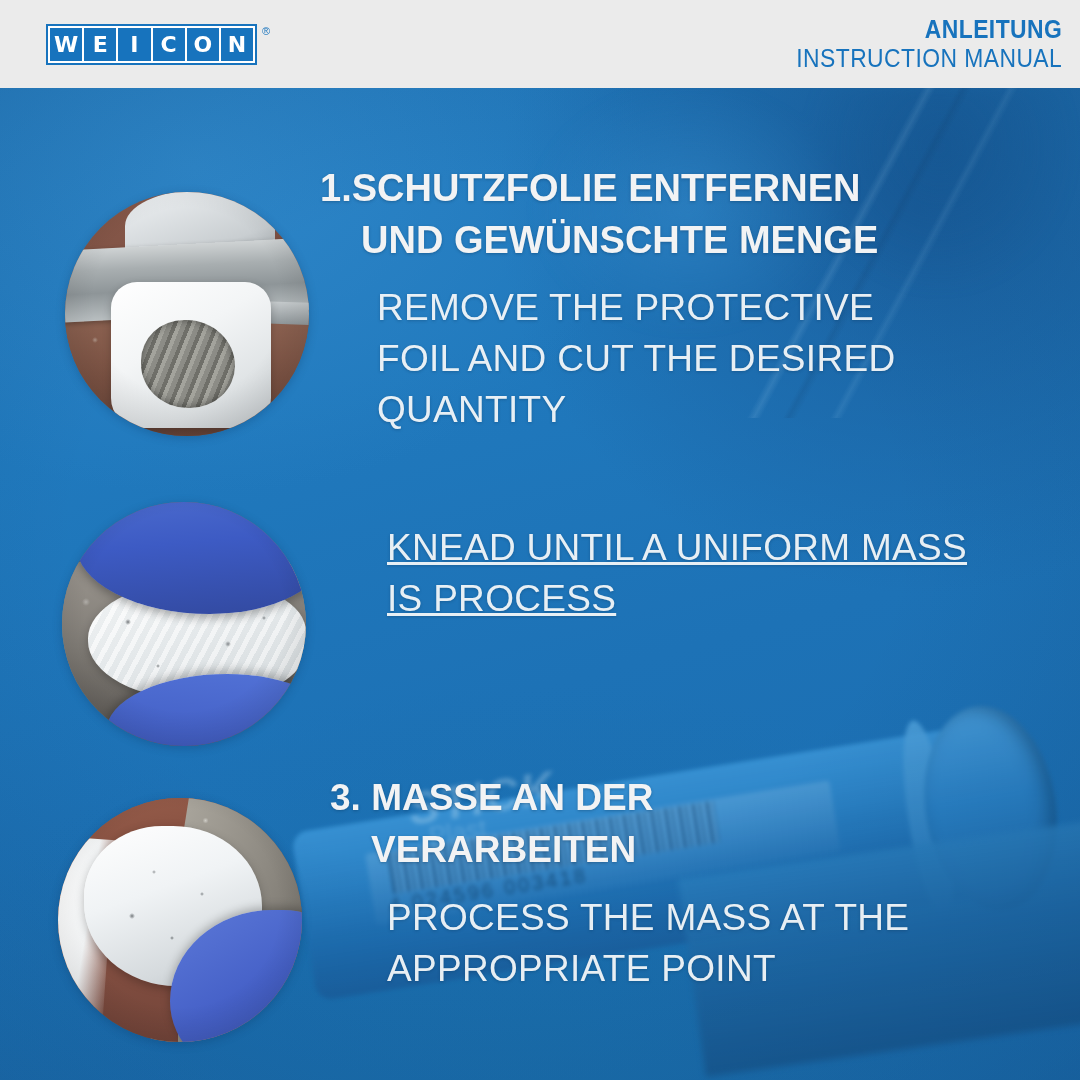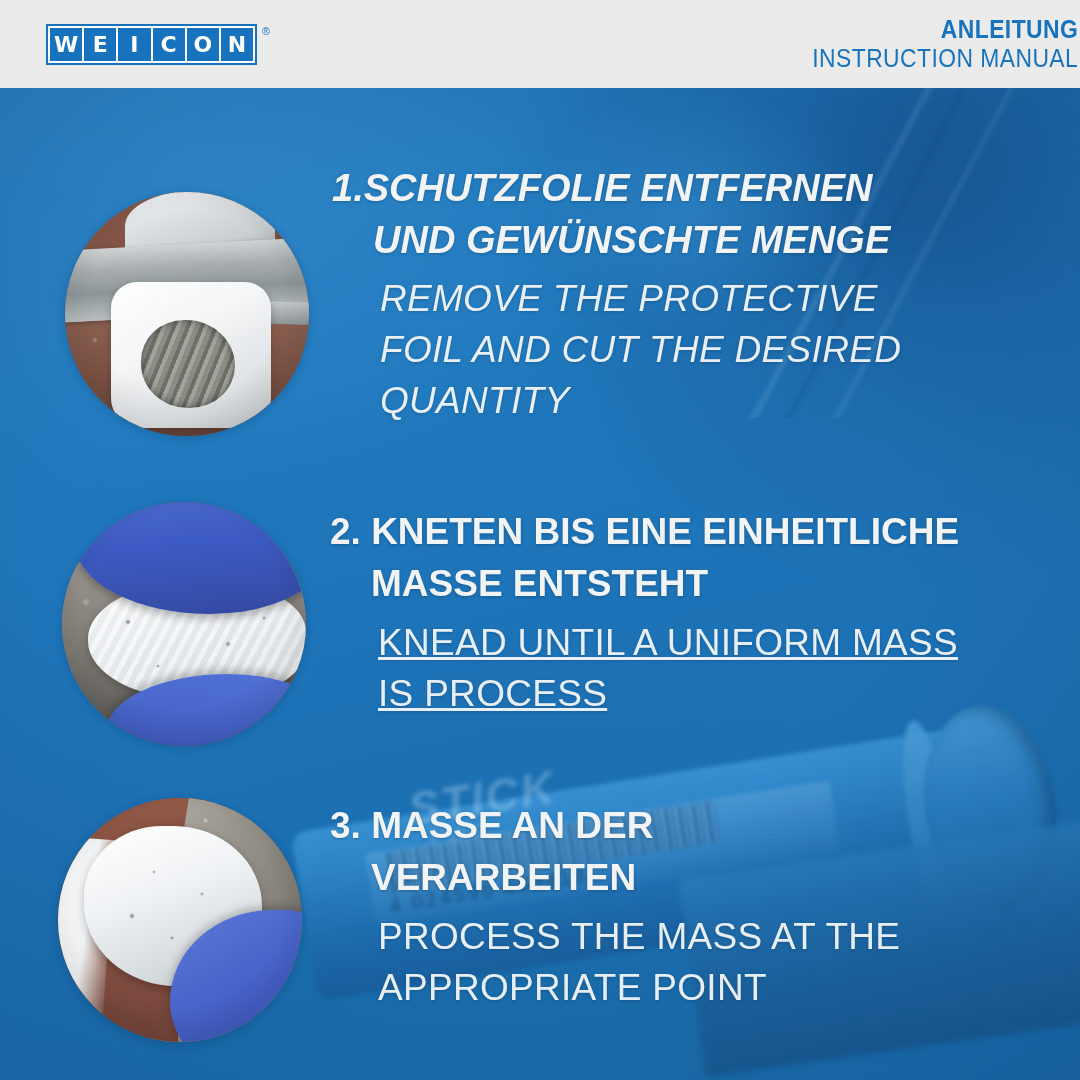--- a/index.html
+++ b/index.html
@@ -38,7 +38,7 @@
     font-size:11px;color:#1773bd;font-family:"Liberation Sans",sans-serif;
   }
   #header-titles{
-    position:absolute;right:2px;top:16px;text-align:right;
+    position:absolute;right:18px;top:16px;text-align:right;
     line-height:1.04;
   }
   #title-de{

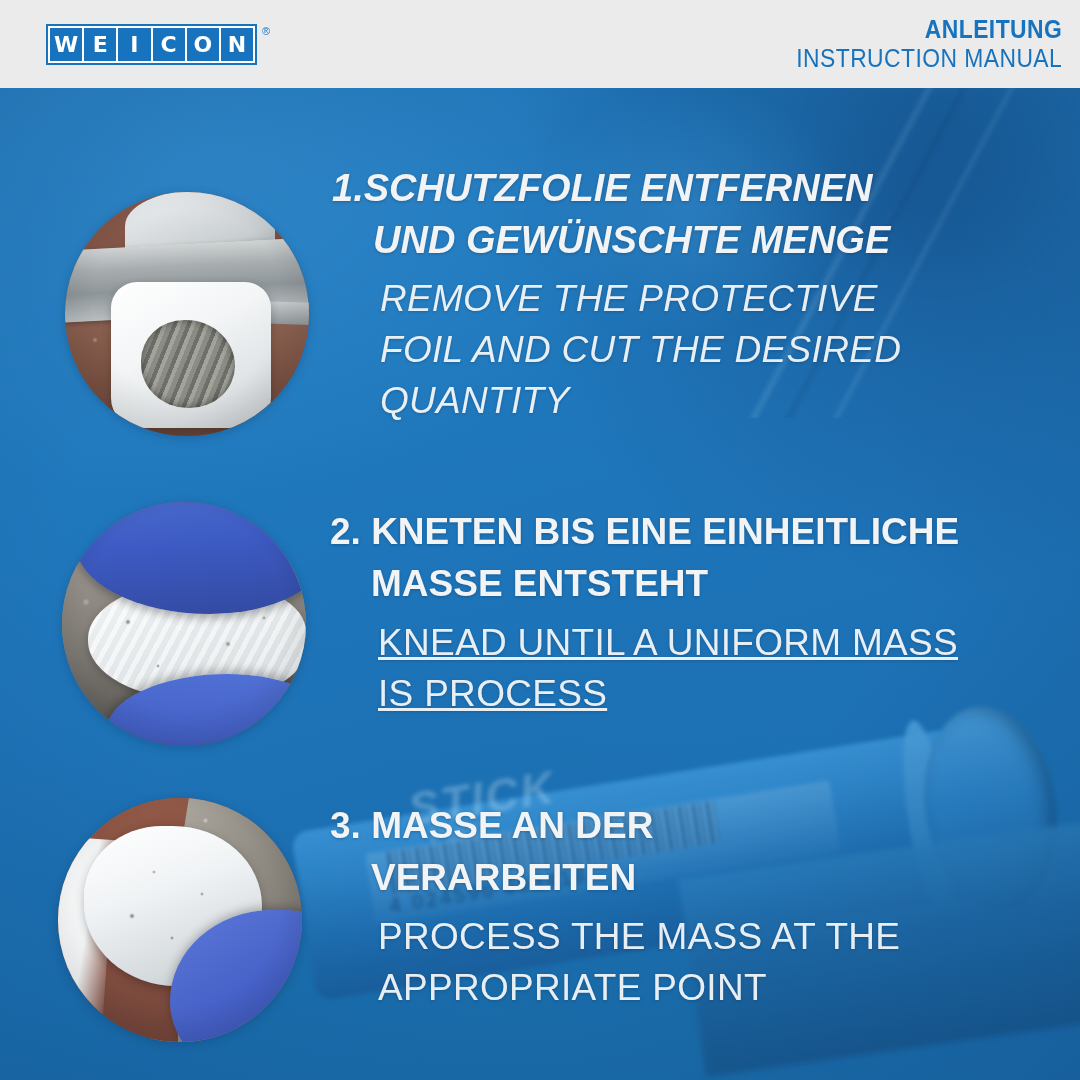--- a/index.html
+++ b/index.html
@@ -322,7 +322,7 @@
   .de-line, .en-line{white-space:nowrap;display:block;}
   .indent{padding-left:41px;}
 
-  #step-1{left:332px;top:162px;font-style:italic;}
+  #step-1{left:320px;top:162px;}
   #step-1 .step-de{font-size:38px;line-height:52px;transform-origin:left top;}
   #step-1 .step-en{font-size:37px;line-height:51px;}
 

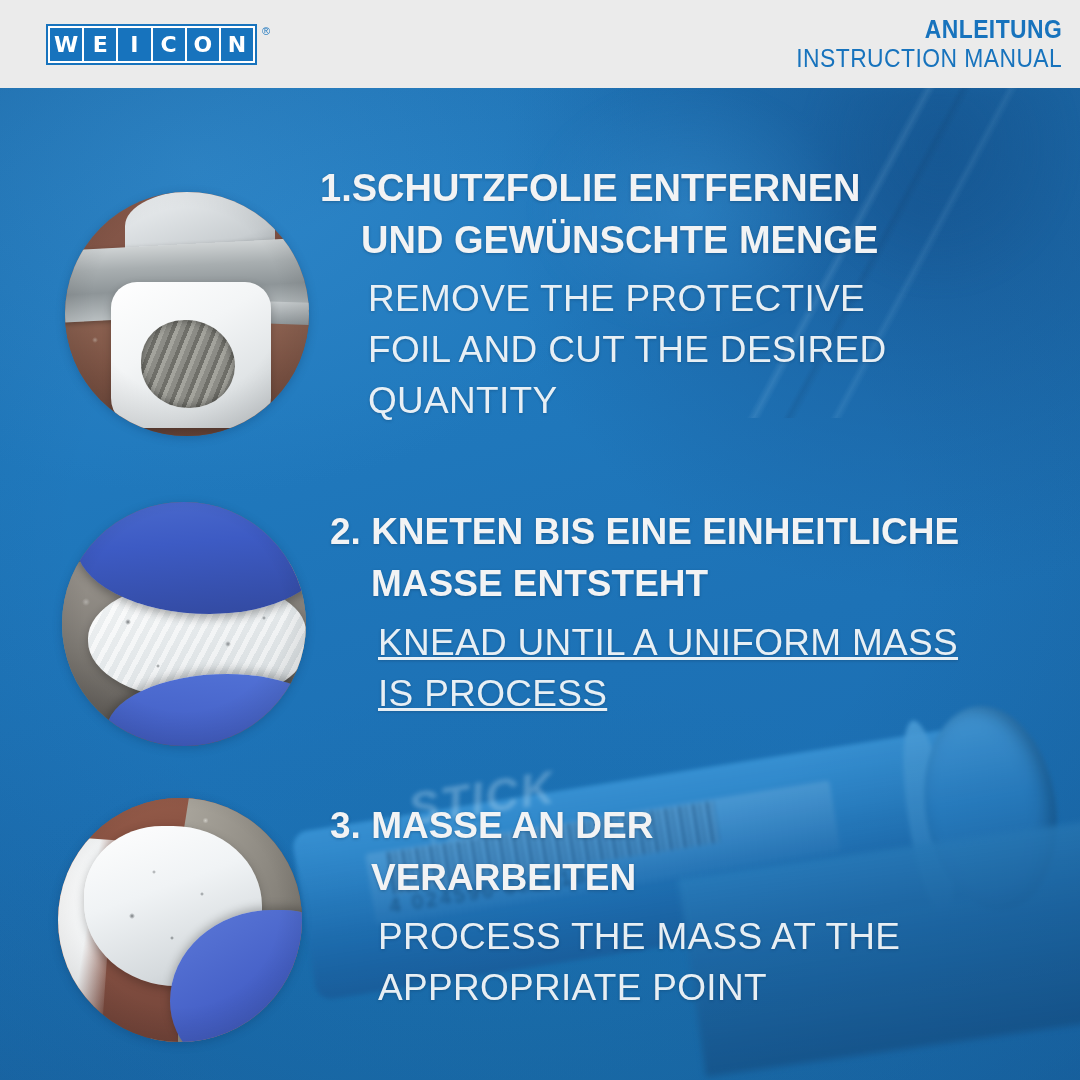--- a/index.html
+++ b/index.html
@@ -317,7 +317,7 @@
     font-weight:300;
     letter-spacing:0.3px;
     text-shadow:0 1px 3px rgba(10,45,80,.30);
-    margin:7px;
+    margin:16px;
   }
   .de-line, .en-line{white-space:nowrap;display:block;}
   .indent{padding-left:41px;}

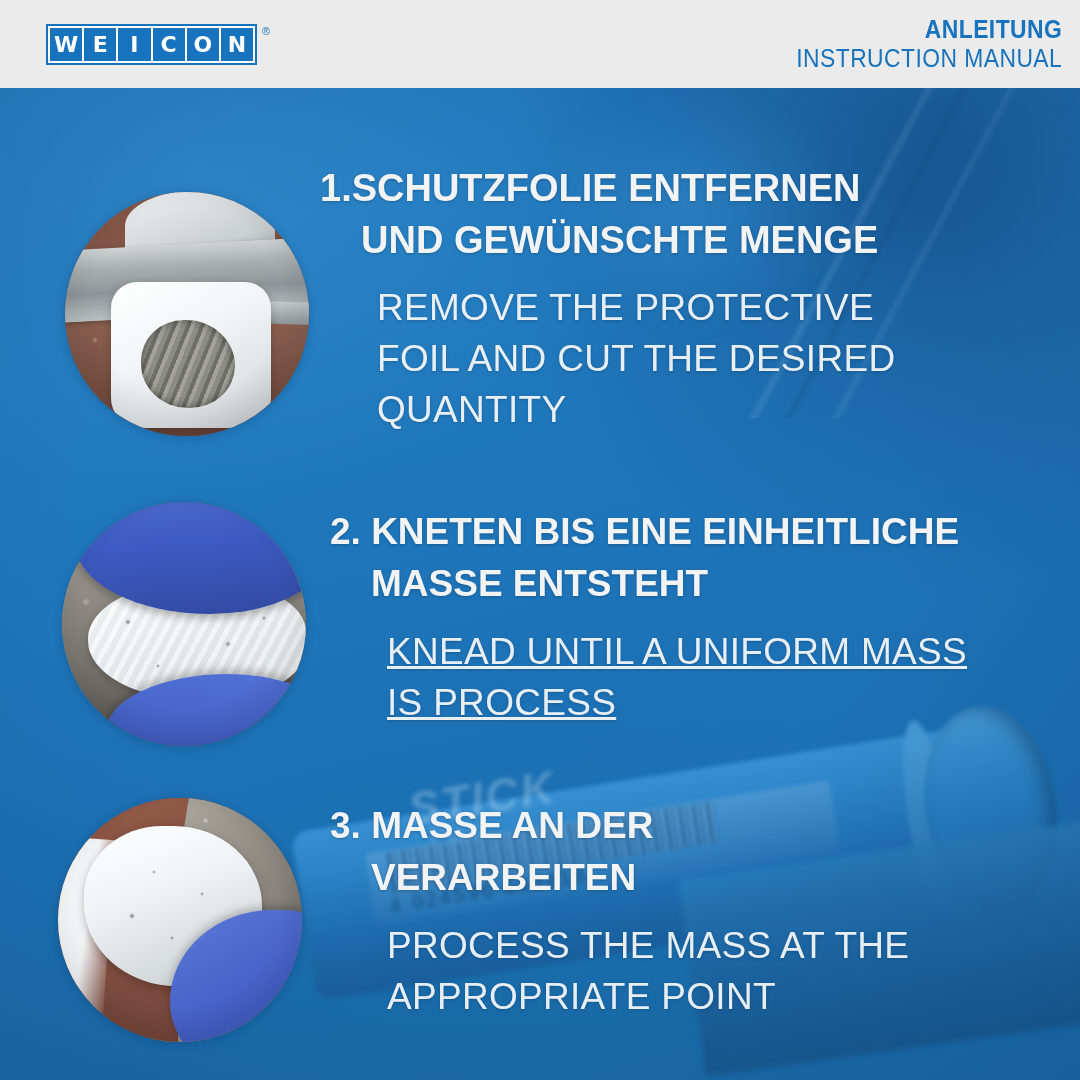--- a/index.html
+++ b/index.html
@@ -424,10 +424,6 @@
   </div>
 
   <div class="step" id="step-2">
-    <div class="step-de">
-      <span class="de-line">2. KNETEN BIS EINE EINHEITLICHE</span>
-      <span class="de-line indent">MASSE ENTSTEHT</span>
-    </div>
     <div class="step-en">
       <span class="en-line indent">KNEAD UNTIL A UNIFORM MASS</span>
       <span class="en-line indent">IS PROCESS</span>

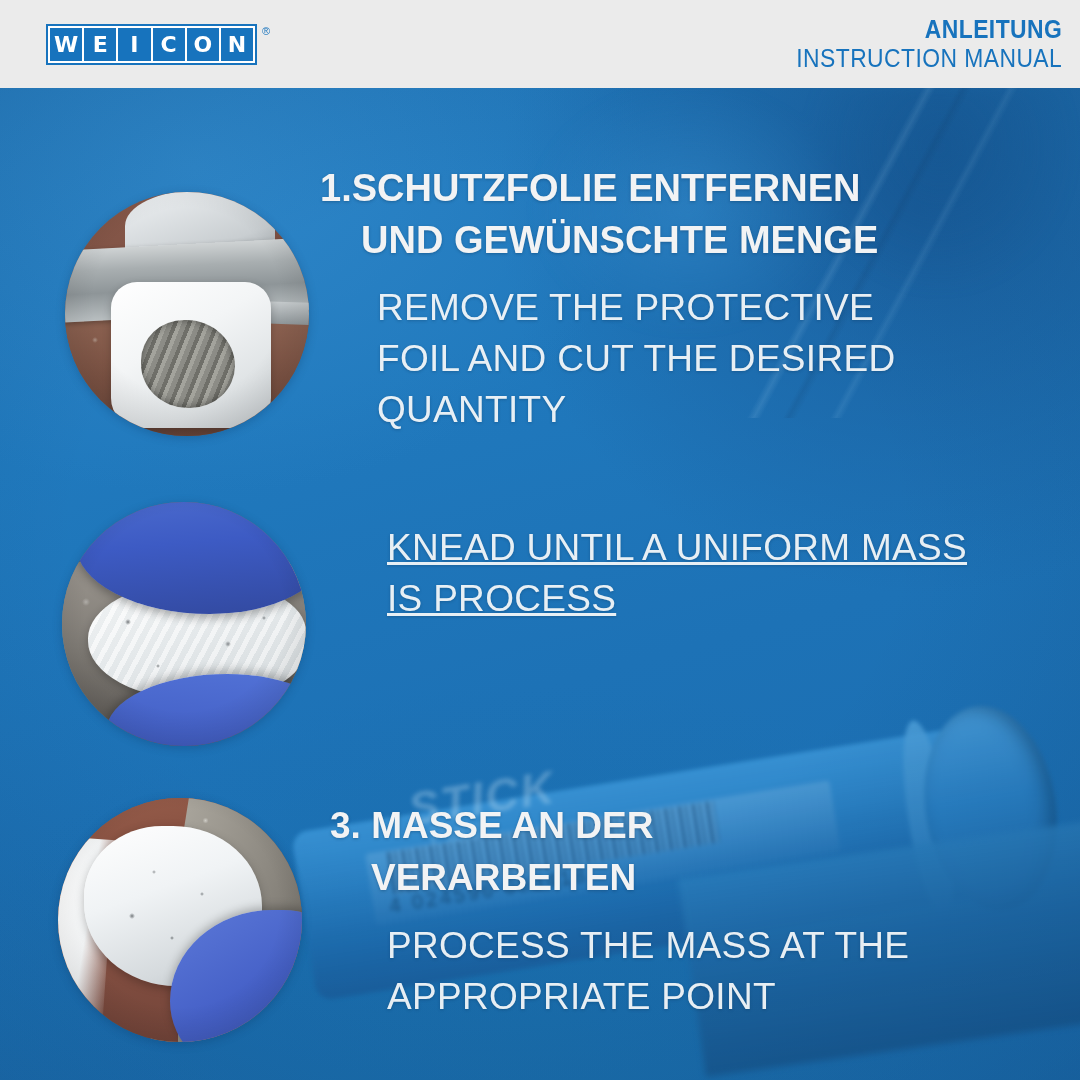--- a/index.html
+++ b/index.html
@@ -331,7 +331,7 @@
   #step-2 .step-en{font-size:37px;line-height:51px;text-decoration:underline;}
 
   #step-3{left:330px;top:772px;}
-  #step-3 .step-de{font-size:37px;line-height:52px;margin-top:28px;}
+  #step-3 .step-de{font-size:37px;line-height:52px;}
   #step-3 .step-en{font-size:37px;line-height:51px;}
 </style>
 </head>

